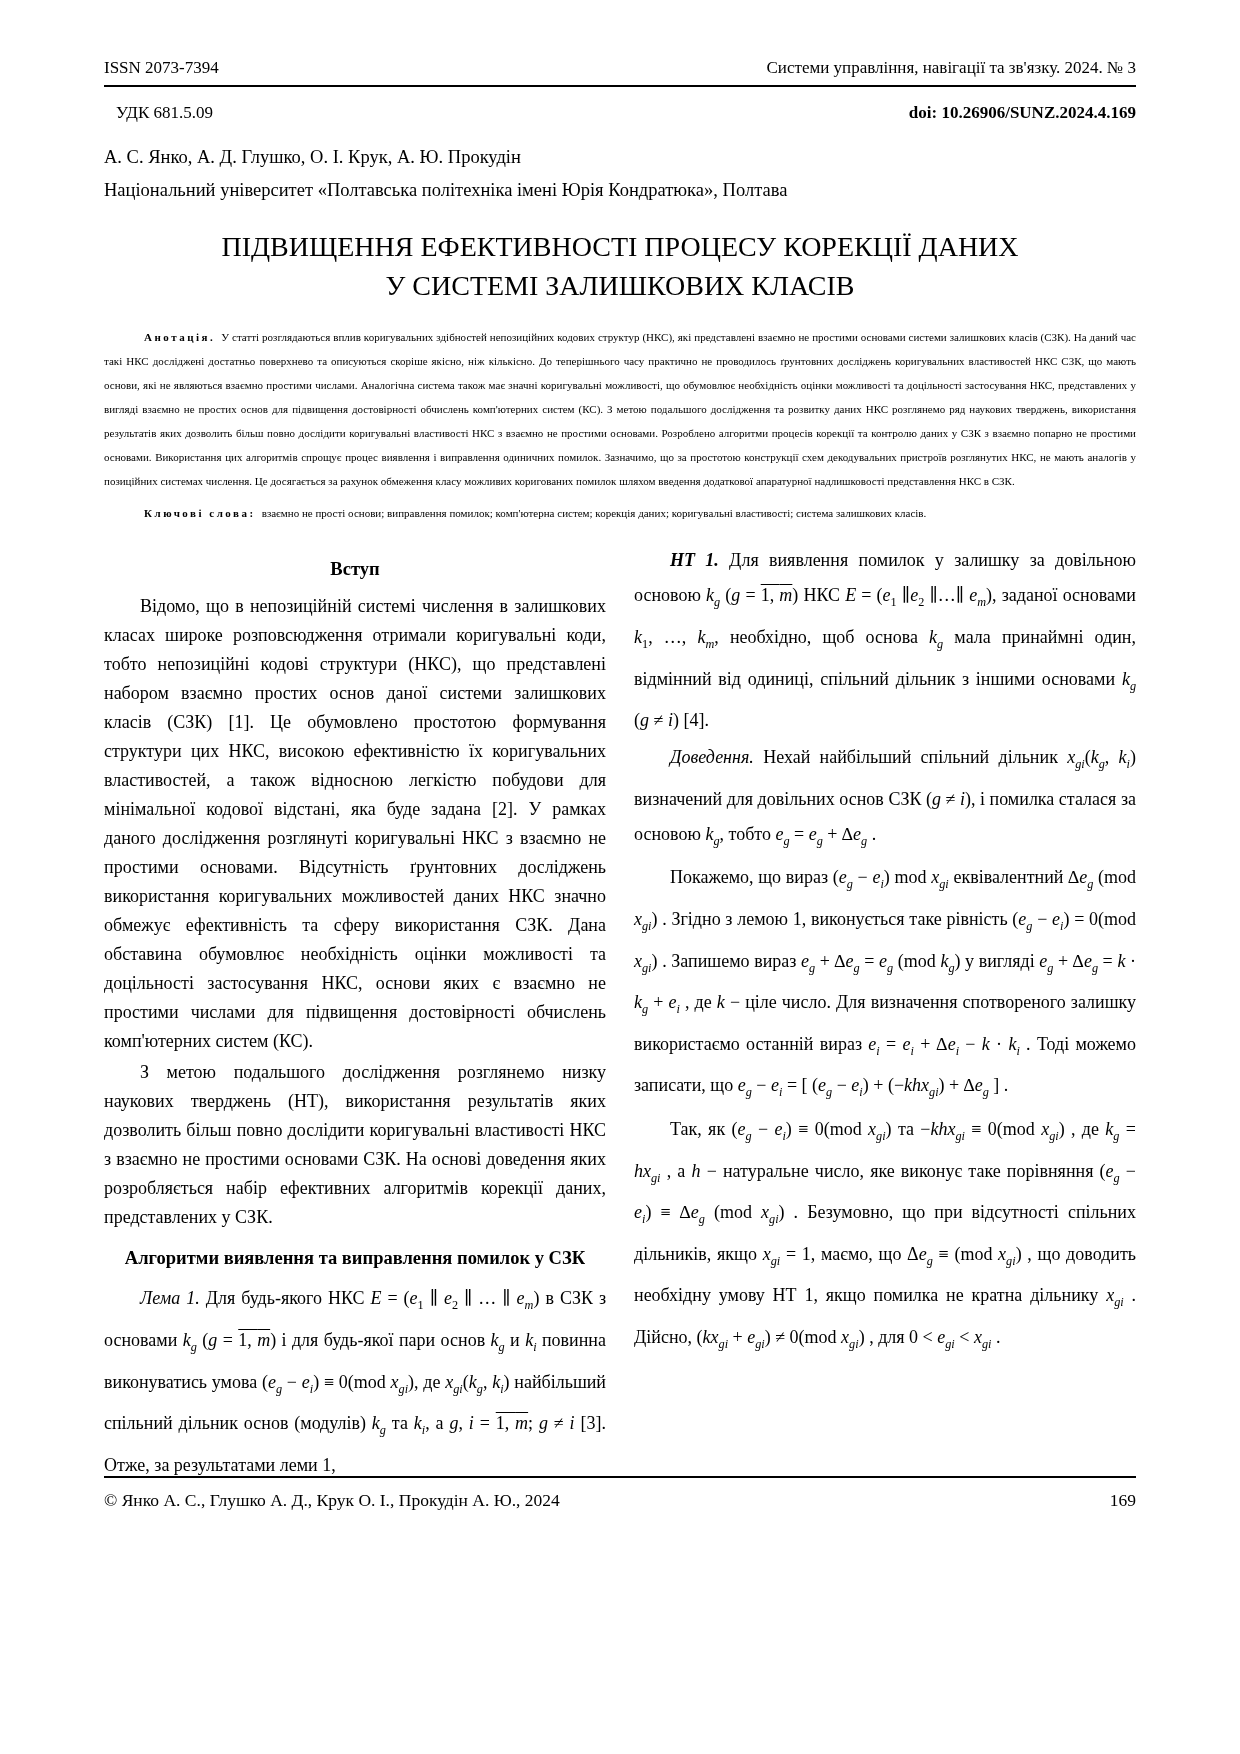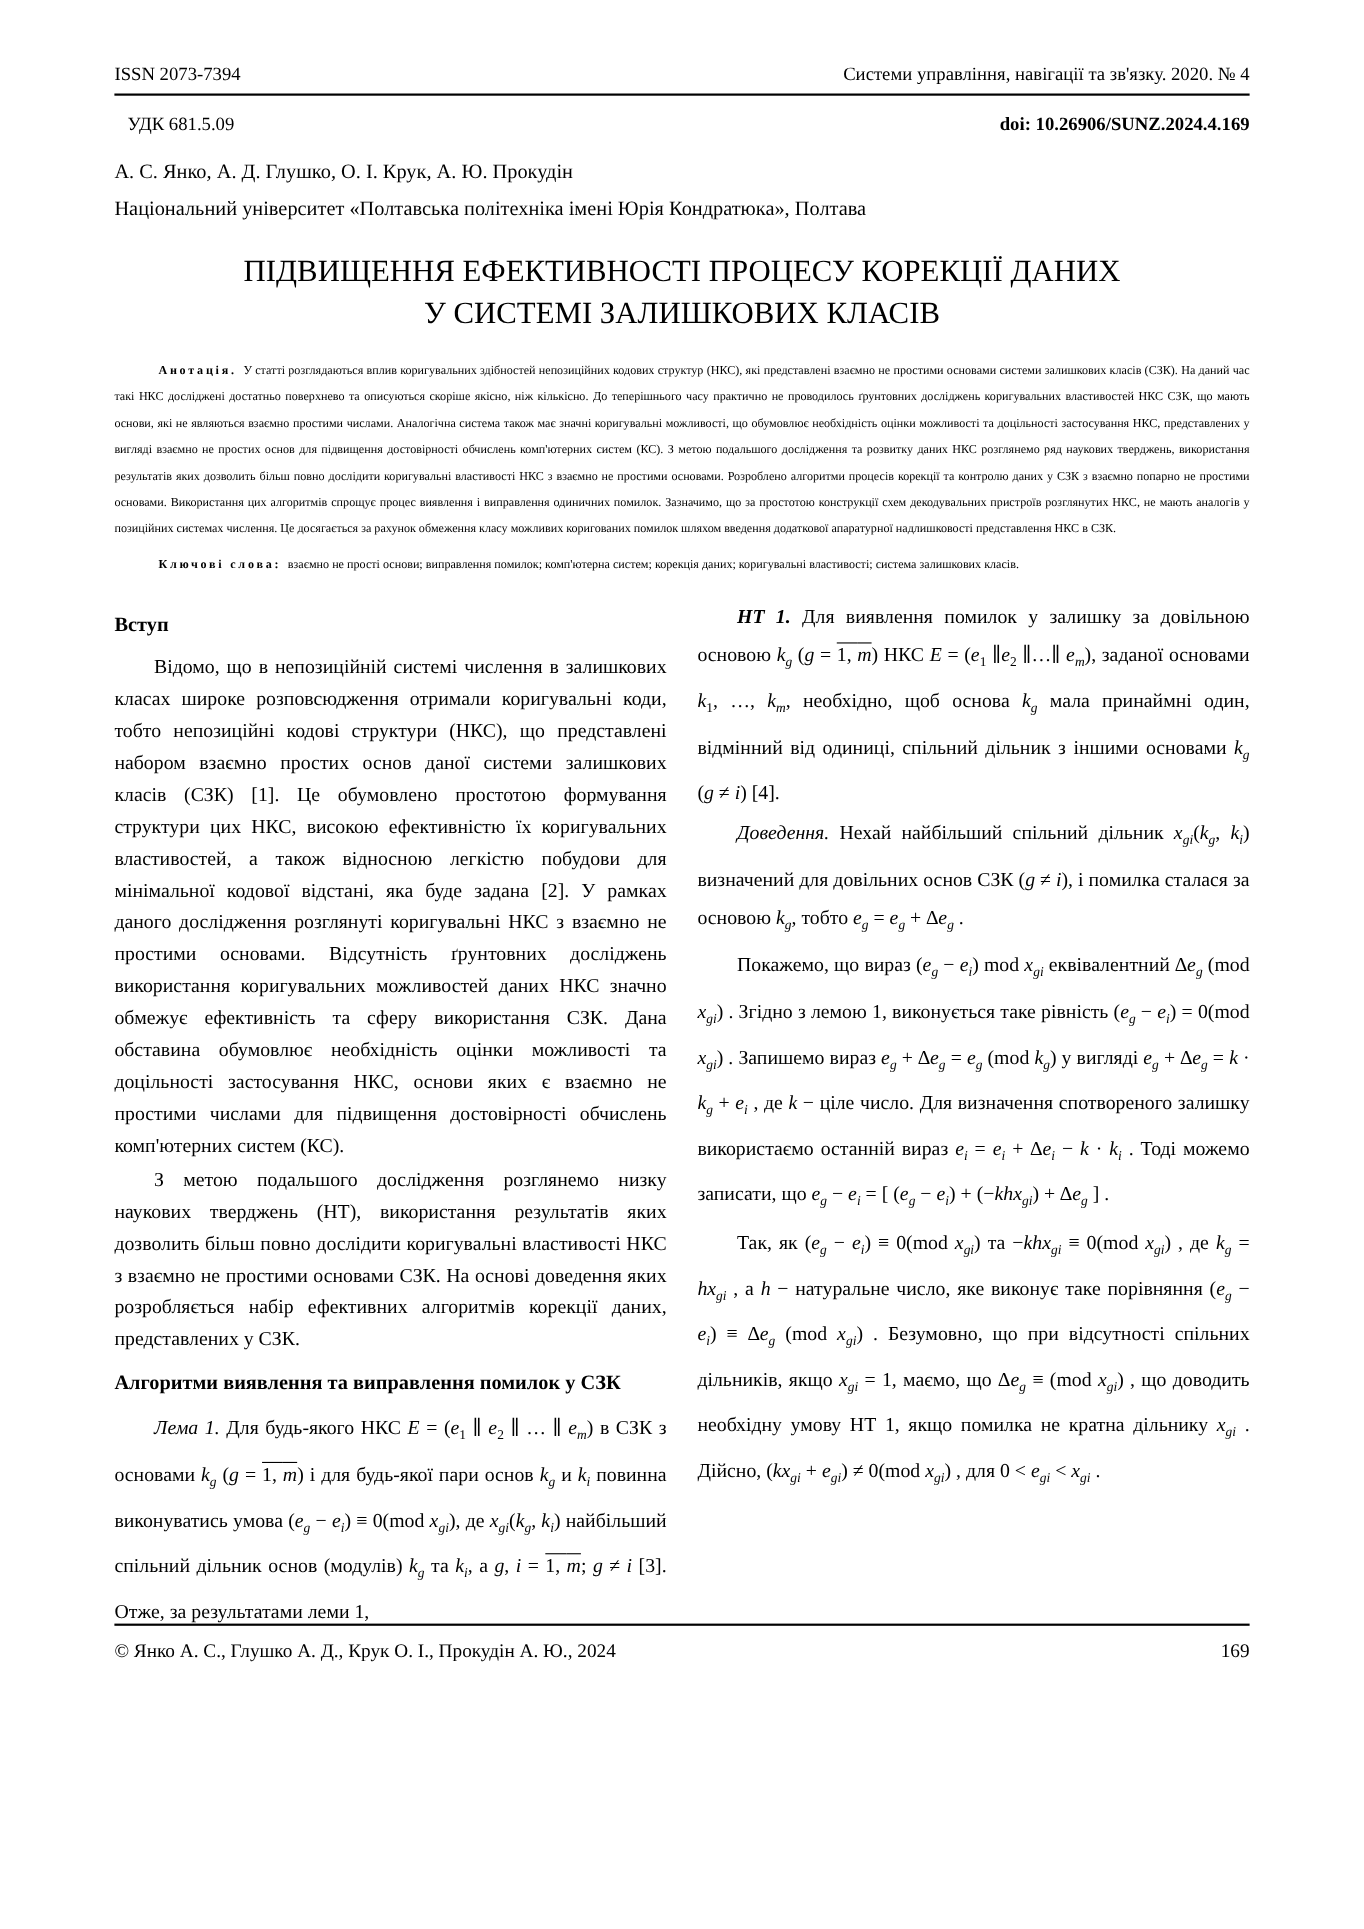--- a/index.html
+++ b/index.html
@@ -63,7 +63,7 @@
 
   <div class="header-row">
     <span>ISSN 2073-7394</span>
-    <span>Системи управління, навігації та зв'язку. 2020. № 4</span>
+    <span>Системи управління, навігації та зв'язку. 2024. № 3</span>
   </div>
 
   <div class="udk-row">

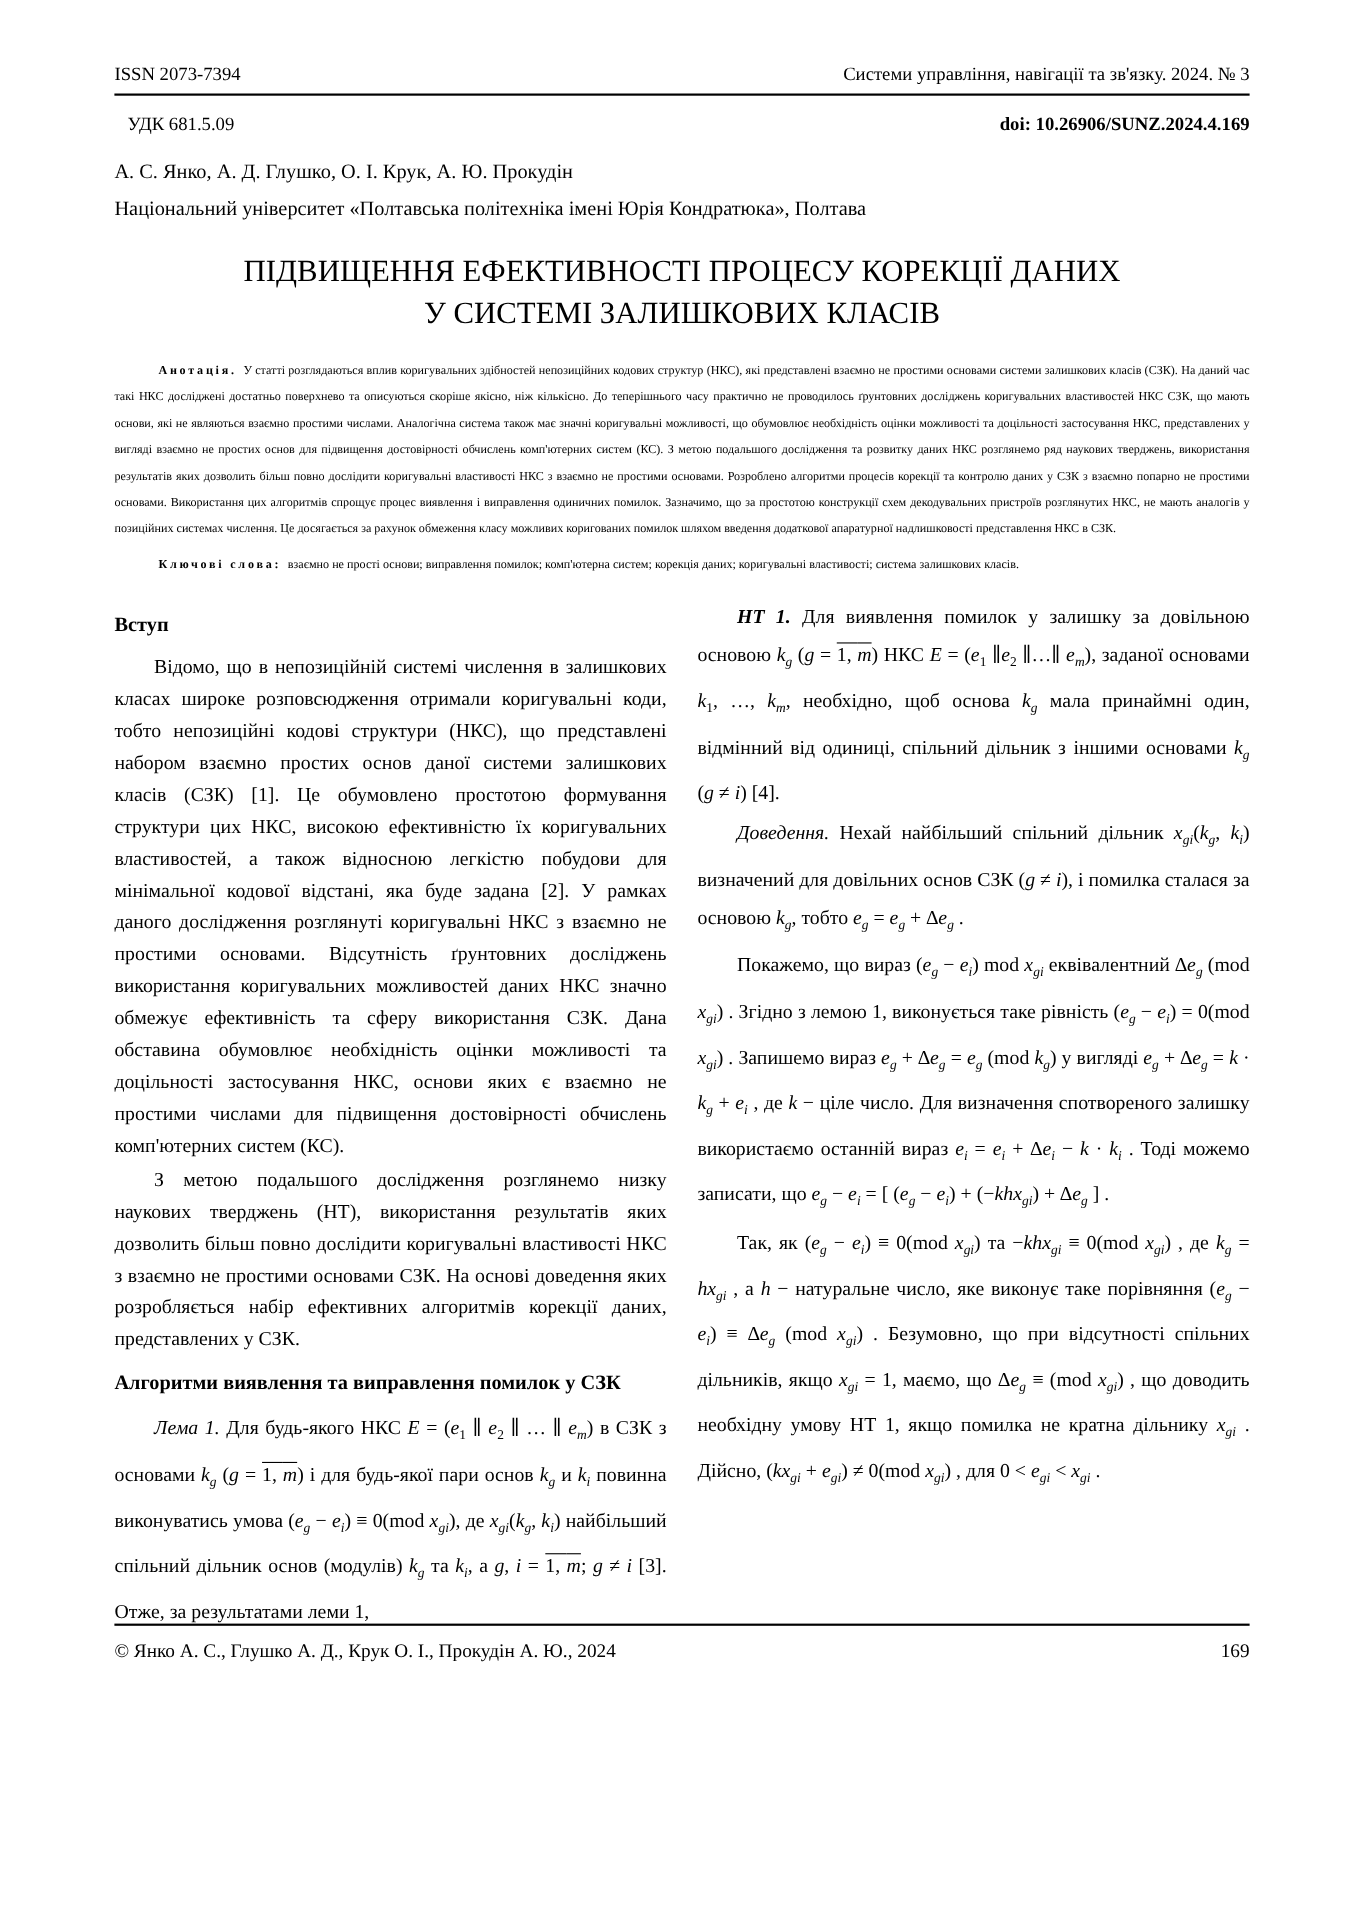--- a/index.html
+++ b/index.html
@@ -39,7 +39,7 @@
   }
   .col { width:502px; font-size:18px; line-height:29px; text-align:justify; }
   .col h2 {
-    font-size:18.5px; font-weight:bold; 
+    font-size:18.5px; font-weight:bold; text-align:center;
     margin:14px 0 10px 0; line-height:1.35;
   }
   .col p { margin:0 0 2px 0; }

